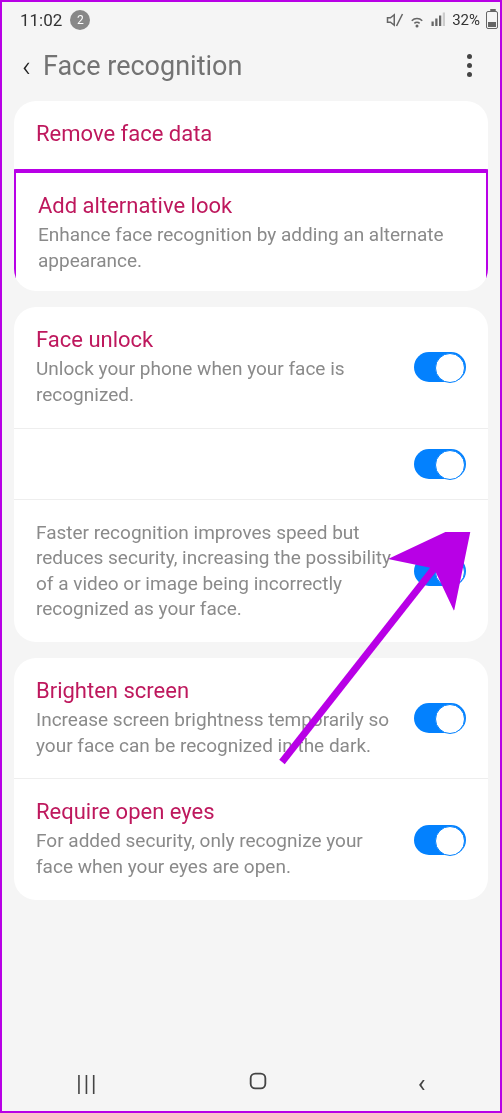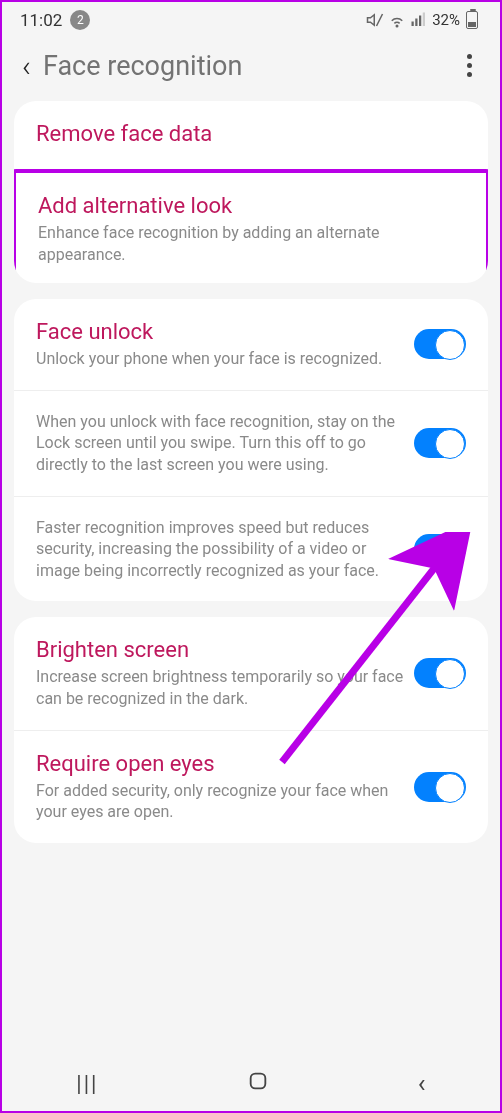--- a/index.html
+++ b/index.html
@@ -16,7 +16,7 @@
     display: flex;
     justify-content: space-between;
     align-items: center;
-    padding: 8px 22px 4px 18px;
+    padding: 8px 2px 4px 18px;
     font-size: 17px;
     color: #333;
   }

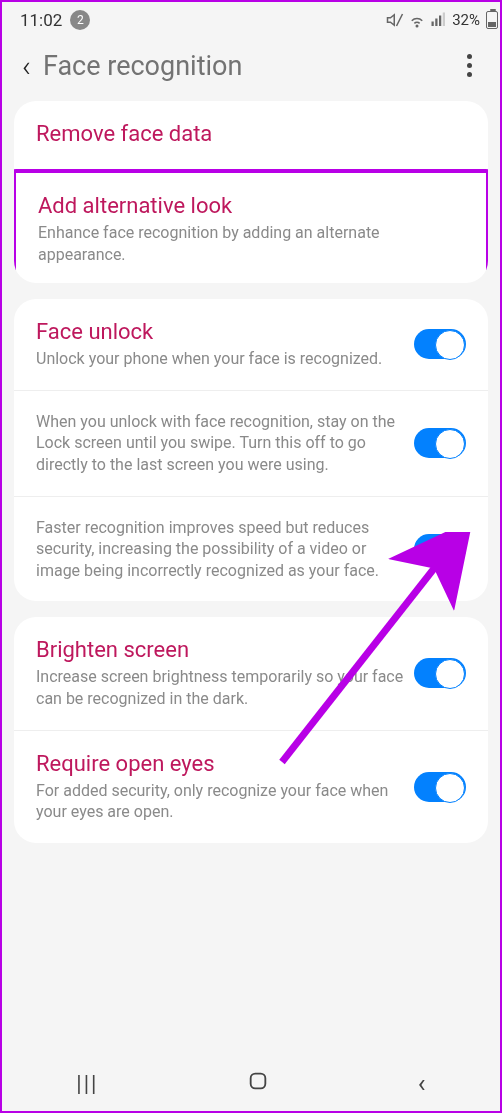--- a/index.html
+++ b/index.html
@@ -68,7 +68,7 @@
     margin-bottom: 4px;
   }
   .row-desc {
-    font-size: 16px;
+    font-size: 19px;
     color: #8a8a8a;
     line-height: 1.35;
   }

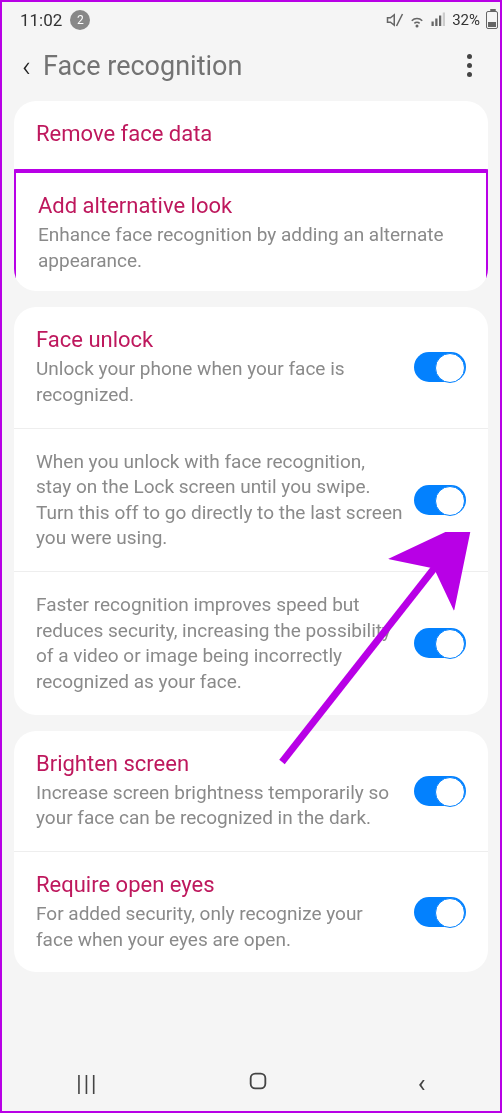--- a/index.html
+++ b/index.html
@@ -176,7 +176,6 @@
   </div>
   <div class="row">
     <div class="row-text">
-      <div class="row-desc">When you unlock with face recognition, stay on the Lock screen until you swipe. Turn this off to go directly to the last screen you were using.</div>
     </div>
     <div class="toggle"></div>
   </div>

